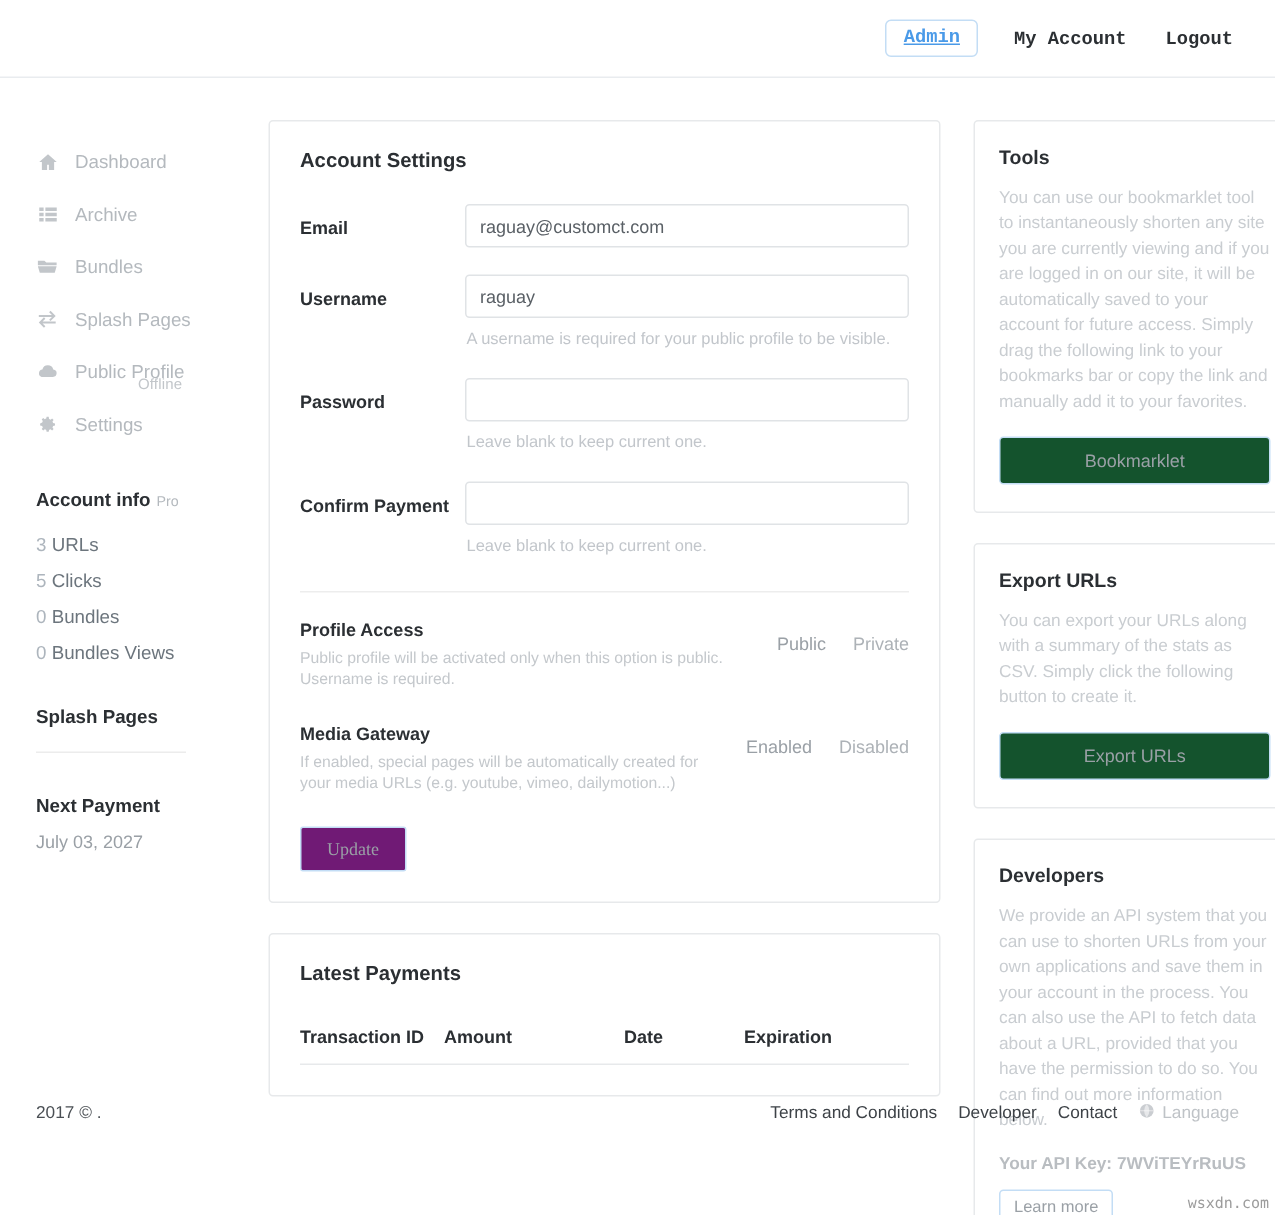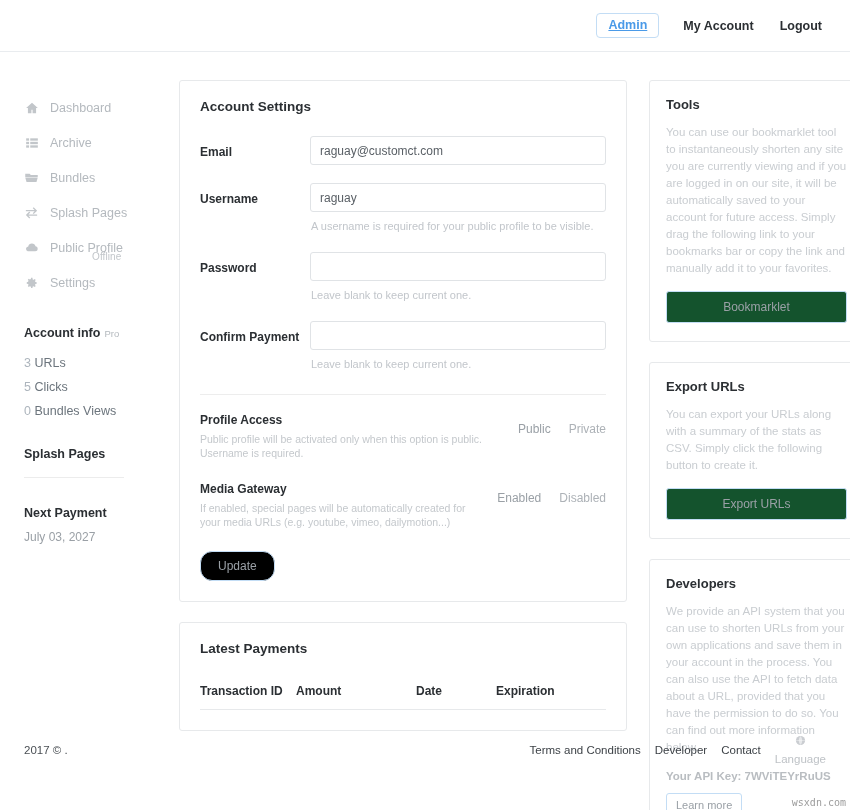--- a/index.html
+++ b/index.html
@@ -21,7 +21,7 @@
     padding-right: 26px;
     background: #fff;
   }
-  .topbar-nav { display: flex; align-items: center; gap: 22px; }
+  .topbar-nav { display: flex; align-items: center; gap: 22px; font-family: Liberation Mono, monospace; }
   .btn-admin {
     color: #4a9ae8;
     border: 1px solid #c3ddf5;

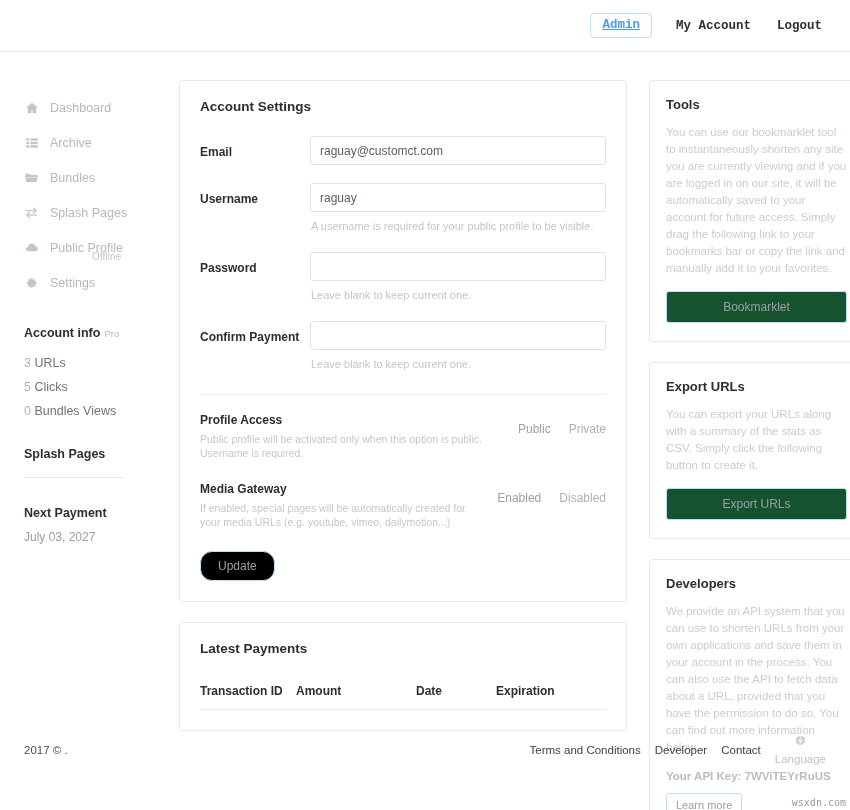--- a/index.html
+++ b/index.html
@@ -395,6 +395,10 @@
       <div class="sb-stat">
         <span class="num">5</span>
         <span>Clicks</span>
+      </div>
+      <div class="sb-stat">
+        <span class="num">0</span>
+        <span>Bundles</span>
       </div>
       <div class="sb-stat">
         <span class="num">0</span>

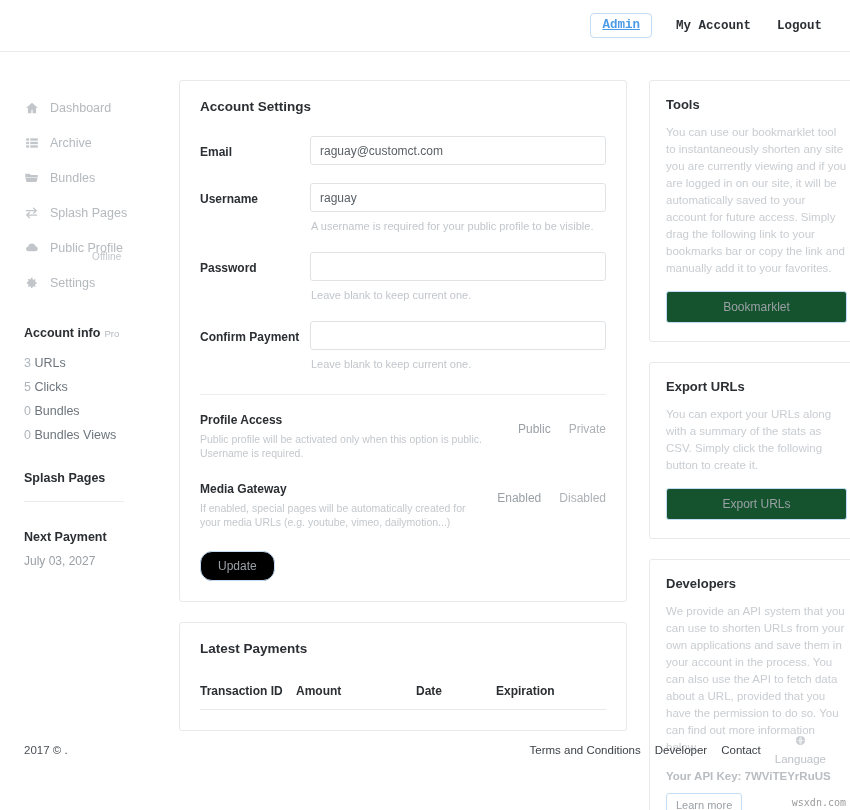--- a/index.html
+++ b/index.html
@@ -193,12 +193,12 @@
   .btn-outline {
     display: inline-block;
     border: 1px solid #c3ddf5;
-    border-radius: 12px;
-    background: #000000;
+    border-radius: 2px;
+    background: #701a75;
     color: #9aa0a6;
     font-size: 12px;
     padding: 8px 17px;
-    font-family: Liberation Sans, sans-serif;
+    font-family: Liberation Serif, serif;
     line-height: 1;
     cursor: pointer;
   }

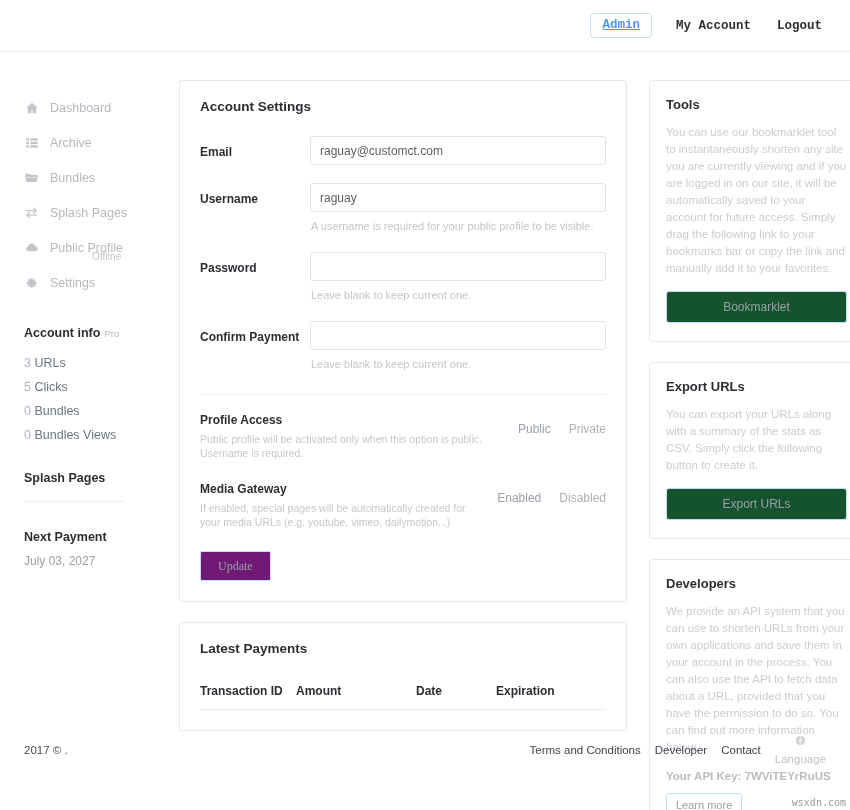--- a/index.html
+++ b/index.html
@@ -292,7 +292,6 @@
     display: flex; align-items: center; gap: 5px;
     font-size: 11.5px; color: #bfc3c7;
     text-decoration: none;
-    flex-direction: column;
   }
   .foot-lang svg { fill: #cacdd1; }
 

